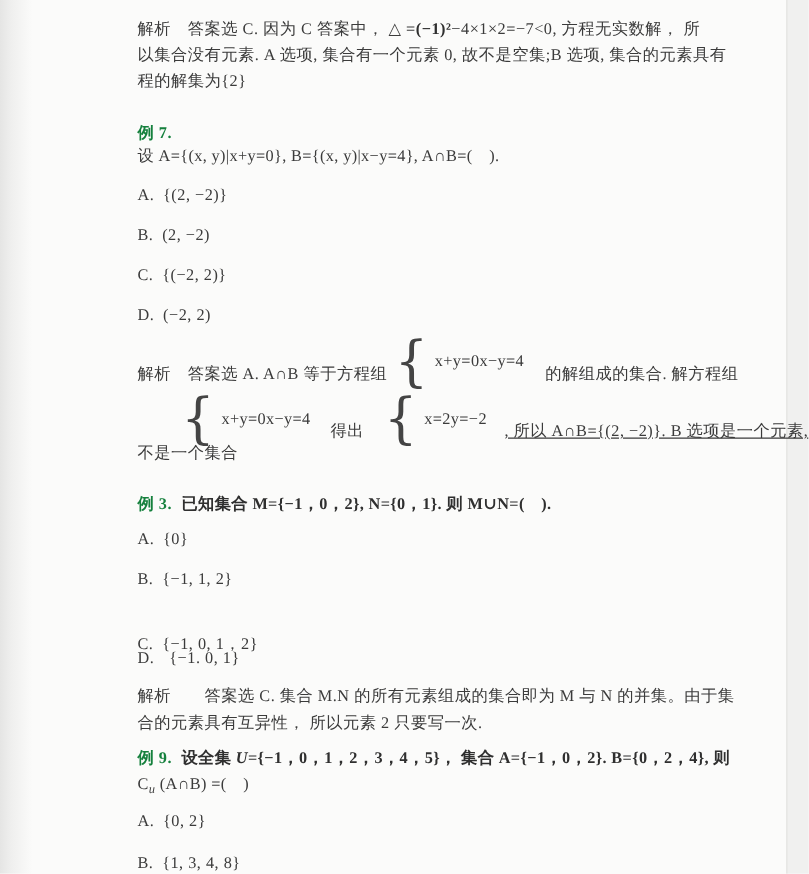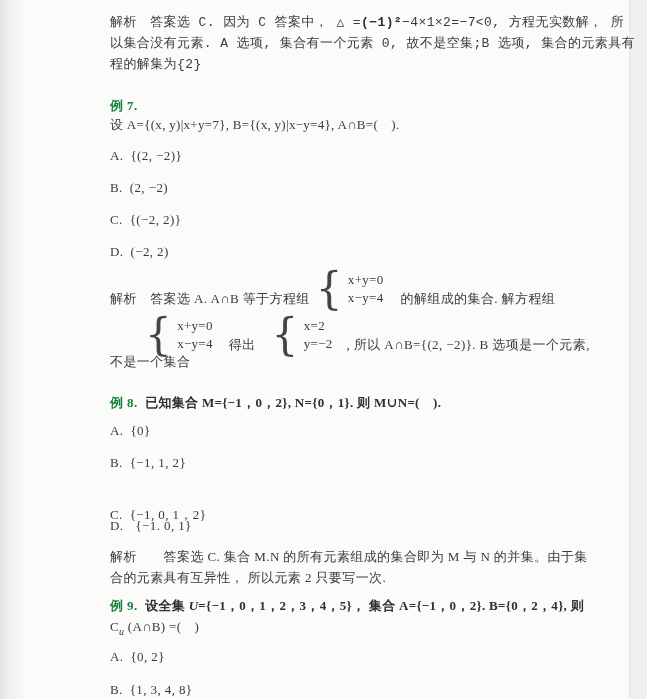--- a/index.html
+++ b/index.html
@@ -46,7 +46,7 @@
 <div class="edge-left"></div>
 <div class="edge-right"></div>
 
-<div class="abs" style="left:110px; top:12px;font-family:Liberation Mono, monospace;">
+<div class="abs" style="left:110px; top:12px;">
   <div class="para-line"><span>解析　答案选 C. 因为 C 答案中， △ =</span><span class="bold">(−1)²</span><span>−4×1×2=−7&lt;0, 方程无实数解， 所</span></div>
   <div class="para-line">以集合没有元素. A 选项, 集合有一个元素 0, 故不是空集;B 选项, 集合的元素具有</div>
   <div class="para-line">程的解集为{2}</div>

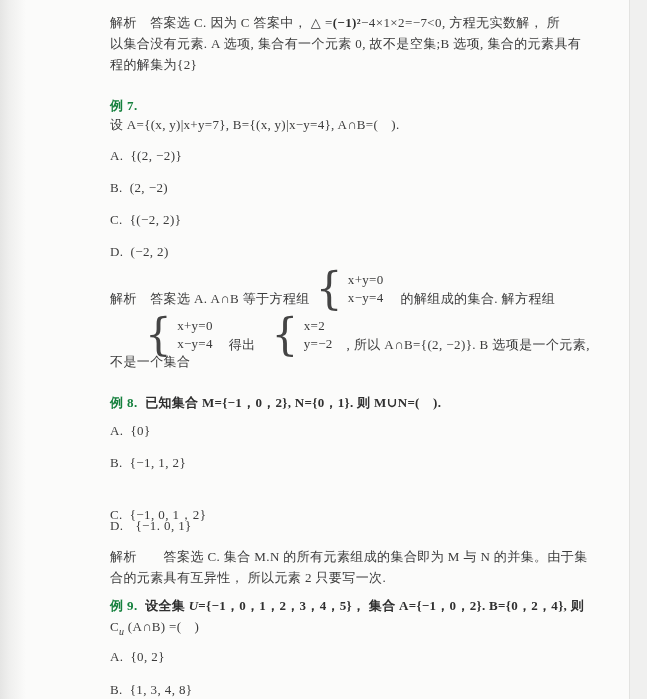--- a/index.html
+++ b/index.html
@@ -53,7 +53,7 @@
 </div>
 
 <div class="abs title" style="left:110px; top:97px;">例 7.</div>
-<div class="abs problem" style="left:110px; top:116px;">设 A={(x, y)|x+y=7}, B={(x, y)|x−y=4}, A∩B=(　).</div>
+<div class="abs problem" style="left:110px; top:116px;">设 A={(x, y)|x+y=0}, B={(x, y)|x−y=4}, A∩B=(　).</div>
 
 <div class="option-row" style="top:148px;"><span class="option-label">A.</span><span>{(2, −2)}</span></div>
 <div class="option-row" style="top:180px;"><span class="option-label">B.</span><span>(2, −2)</span></div>

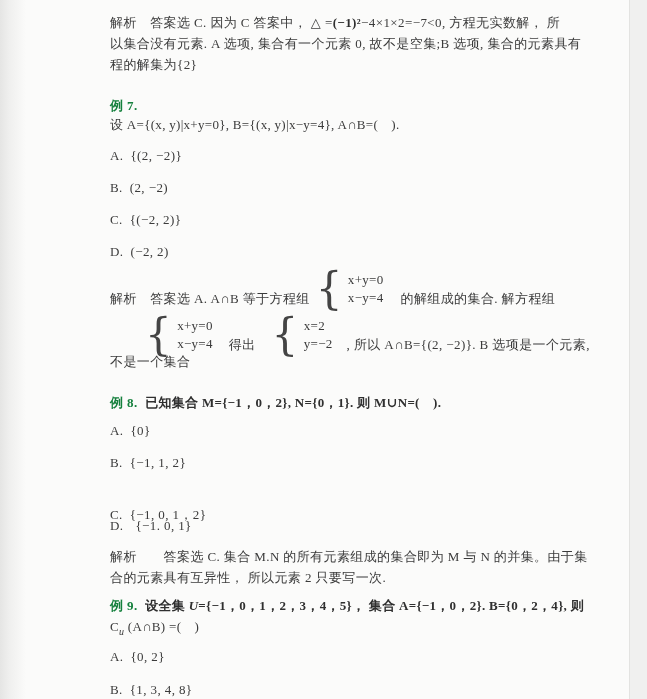--- a/index.html
+++ b/index.html
@@ -35,7 +35,7 @@
     margin-right:5px; color:#444;
     font-family:"DejaVu Serif",serif;
   }
-  .eqs { display:inline-flex; flex-direction:column; }
+  .eqs { display:inline-flex; flex-direction:row; }
   .eq { font-size:13px; line-height:18px; letter-spacing:0.3px; }
   sub.setsub { font-size:10px; font-style:italic; line-height:0; }
   .italic { font-style:italic; }

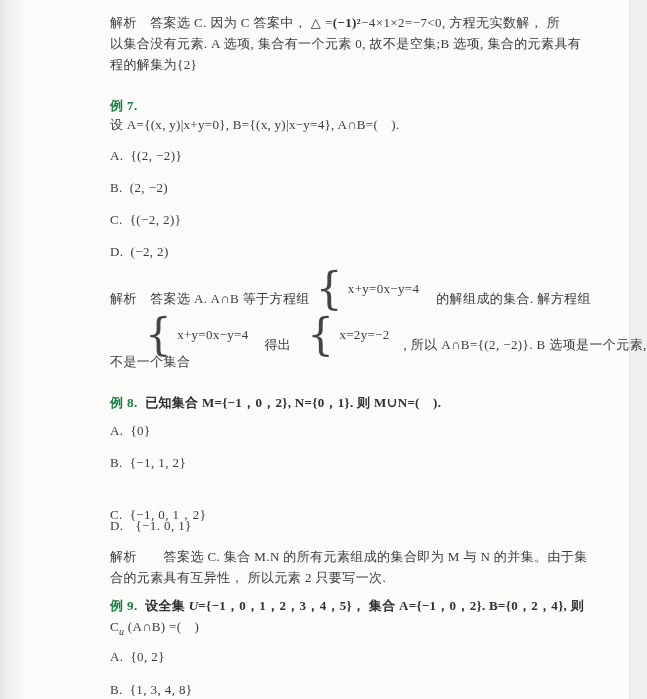--- a/index.html
+++ b/index.html
@@ -88,7 +88,7 @@
       <span class="eq">y=−2</span>
     </span>
   </span>
-  <span style="margin-left:8px;">, 所以 A∩B={(2, −2)}. B 选项是一个元素,</span>
+  <span style="margin-left:8px;text-decoration:underline;">, 所以 A∩B={(2, −2)}. B 选项是一个元素,</span>
 </div>
 
 <div class="abs para-line" style="left:110px; top:351px;">不是一个集合</div>

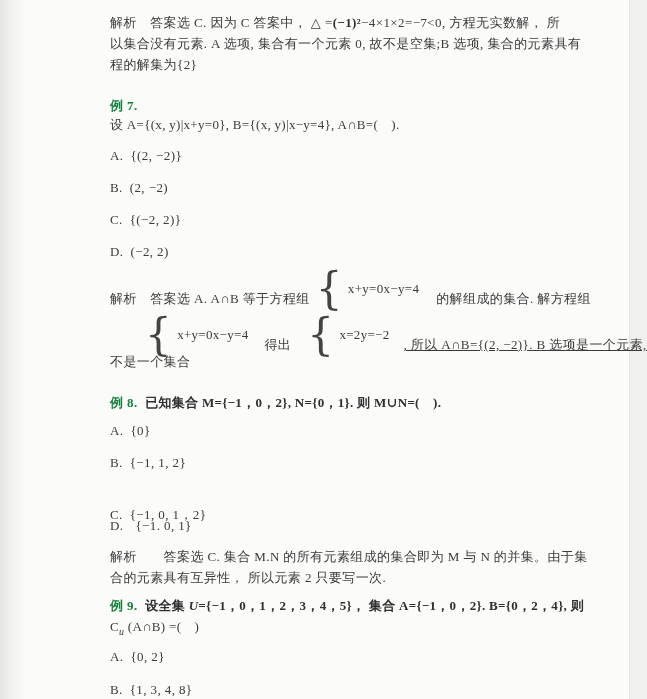--- a/index.html
+++ b/index.html
@@ -94,7 +94,7 @@
 <div class="abs para-line" style="left:110px; top:351px;">不是一个集合</div>
 
 <div class="abs problem" style="left:110px; top:394px;">
-  <span class="title">例 8.</span>
+  <span class="title">例 3.</span>
   <span class="bold" style="margin-left:4px;">已知集合 M={−1，0，2}, N={0，1}. 则 M∪N=(　).</span>
 </div>
 

